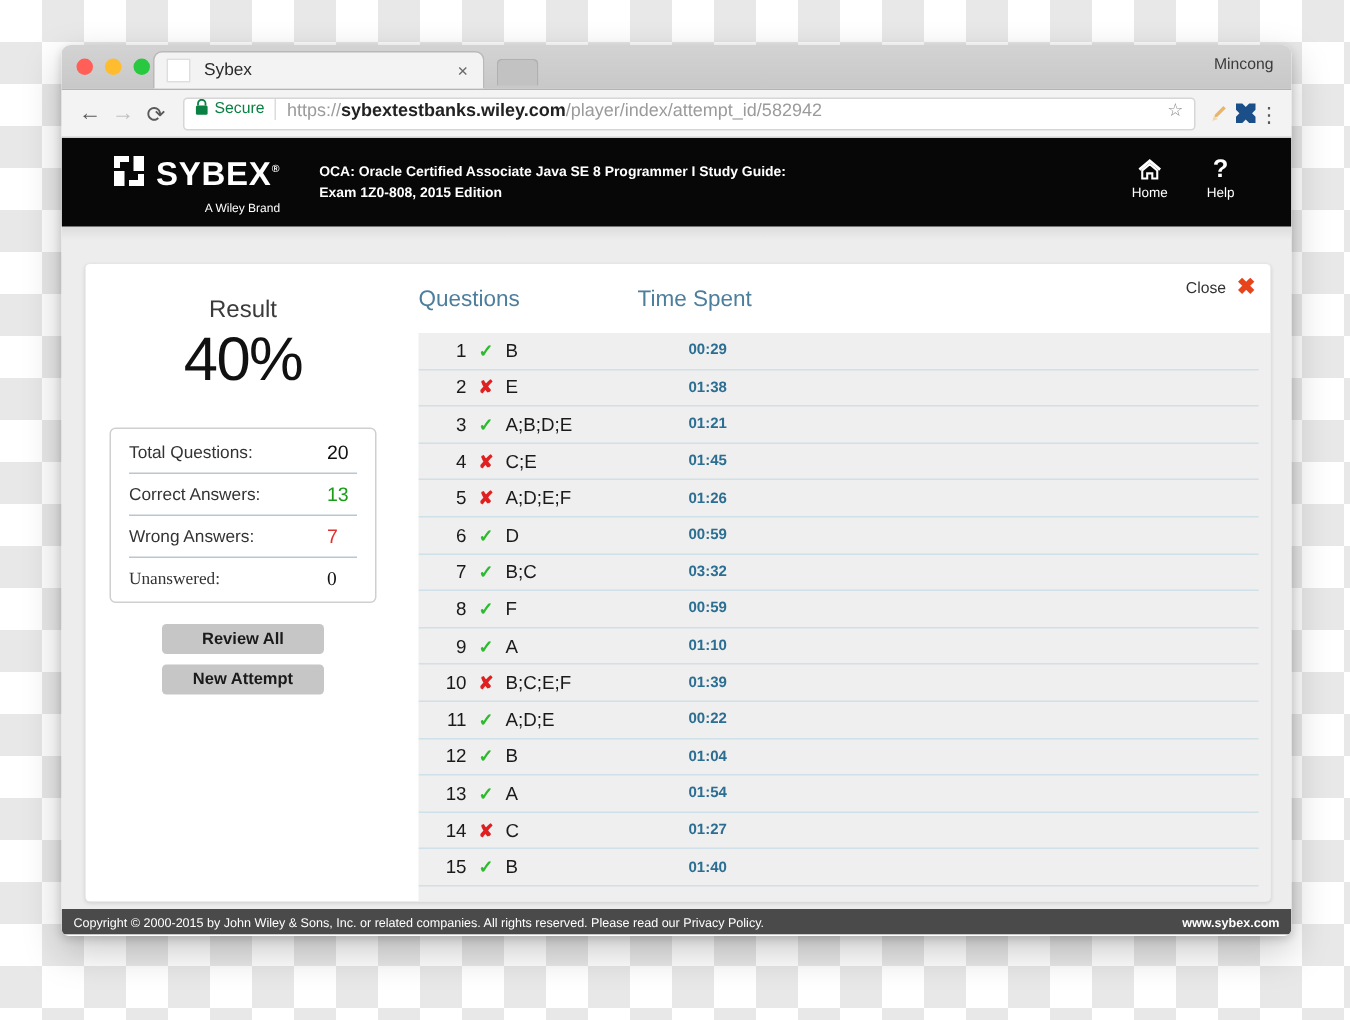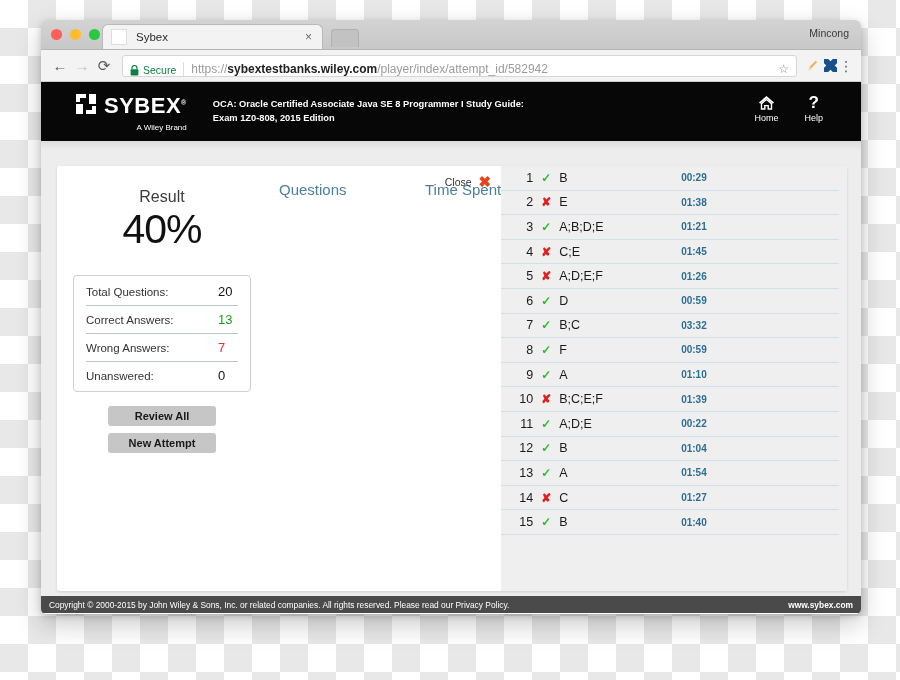--- a/index.html
+++ b/index.html
@@ -27,7 +27,7 @@
   #browser-window {
     position: absolute;
     left: 41px;
-    top: 20px;
+    top: 30px;
     width: 820px;
     height: 594px;
     background: #ffffff;

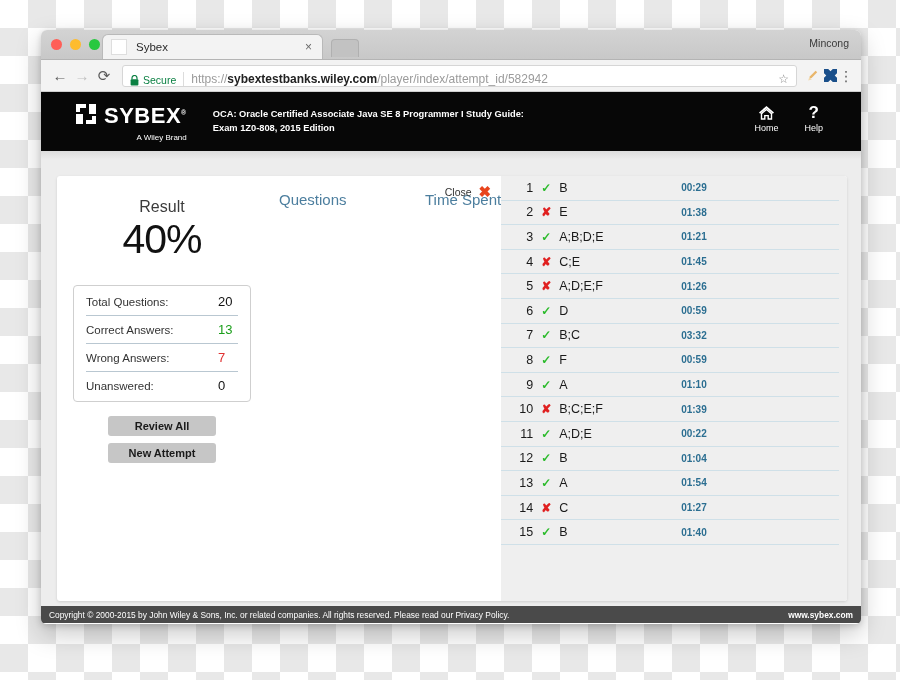--- a/index.html
+++ b/index.html
@@ -139,7 +139,7 @@
     border: 1px solid #d6d6d6;
     border-radius: 3px;
     display: flex;
-    align-items: flex-end;
+    align-items: flex-start;
     padding: 0 7px;
     box-sizing: border-box;
     overflow: hidden;

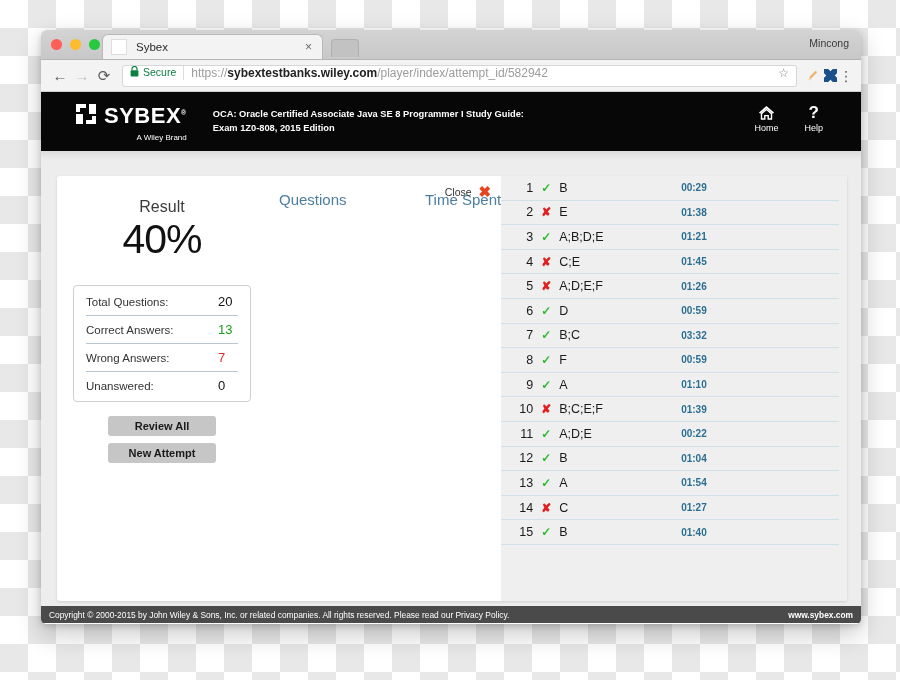--- a/index.html
+++ b/index.html
@@ -326,7 +326,7 @@
     padding: 0 0 0 12px;
     box-sizing: border-box;
     display: flex;
-    flex-direction: row;
+    flex-direction: column;
     min-width: 0;
   }
   .qhead {

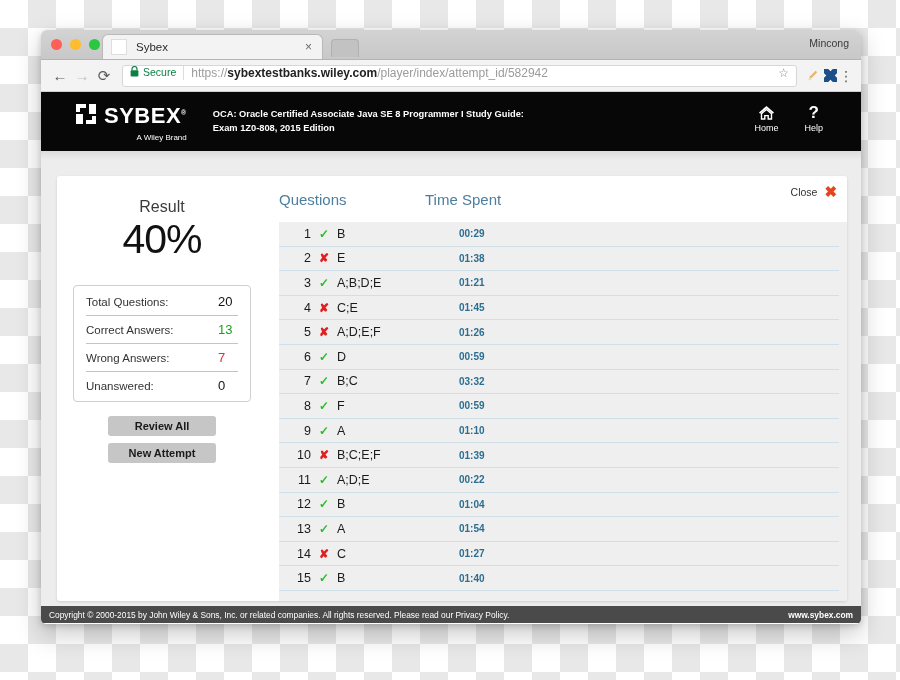--- a/index.html
+++ b/index.html
@@ -292,7 +292,7 @@
     border-bottom: 1px solid #b9c7d1;
     font-size: 11.5px;
   }
-  .stat-row:last-child { border-bottom: none; }
+  .stat-row:last-child { border-bottom: none; font-family: Liberation Serif, serif; }
   .stat-label { color: #333333; }
   .stat-value { font-size: 13px; color: #111111; min-width: 20px; text-align: left; }
   .stat-value.green { color: #1a9e1a; }

